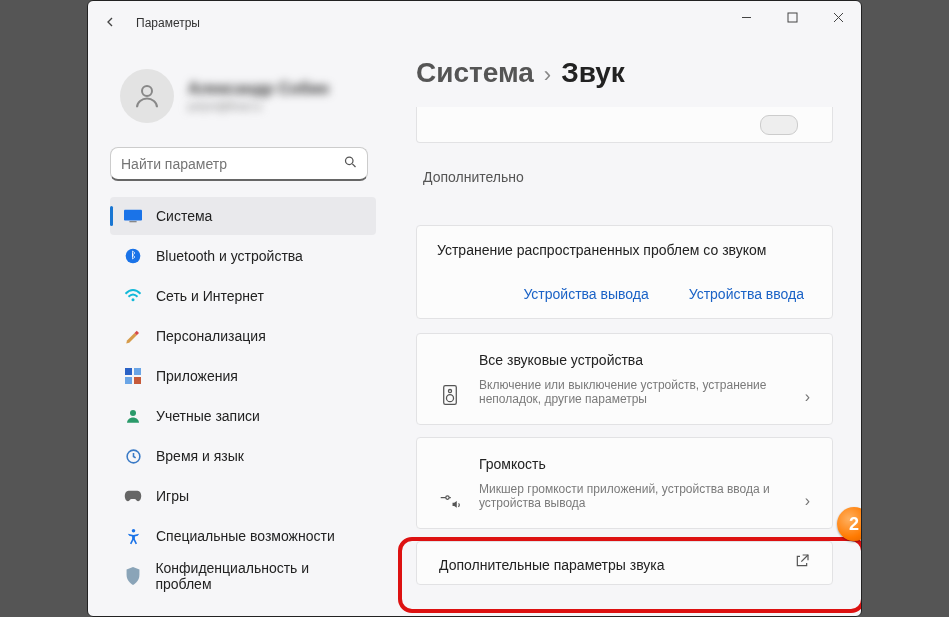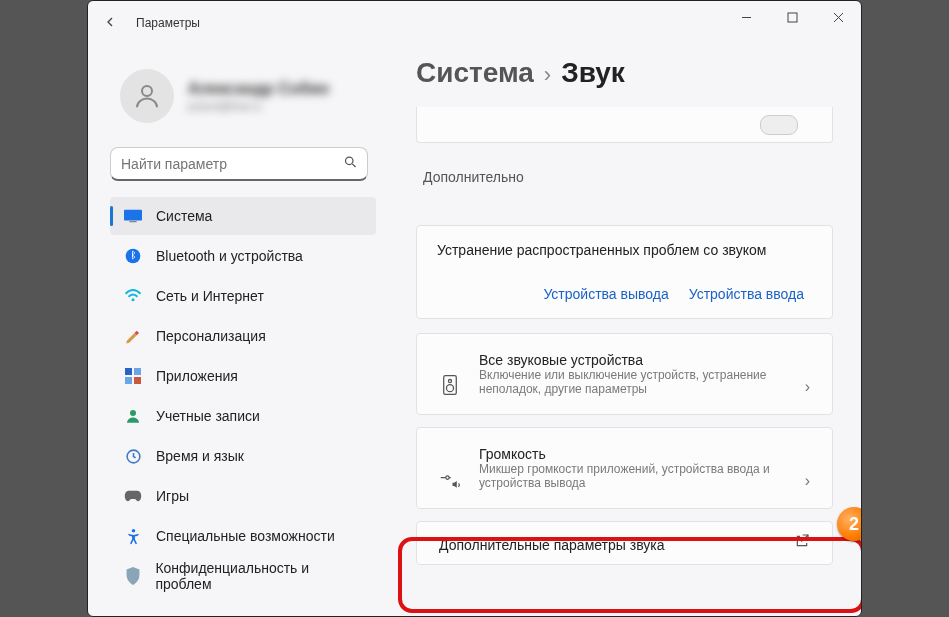--- a/index.html
+++ b/index.html
@@ -43,7 +43,7 @@
   .section-title { font-size:14px; color:#555; margin: 4px 0 14px 7px;}
   .card { border:1px solid #e2e2e4; border-radius:4px; background:#fcfcfc; padding:16px 20px; margin-bottom:14px;margin-top:40px;}
   .trouble-card { display:flex; flex-direction:column; gap:28px;}
-  .trouble-links { display:flex; justify-content:flex-end; gap:20px; padding-right:8px;}
+  .trouble-links { display:flex; justify-content:flex-end; gap:40px; padding-right:8px;}
   .trouble-links a { color:#1a62c6; text-decoration:none; font-size:14px; cursor:pointer;}
   .row-card { display:flex; align-items:flex-end; gap:18px; padding:18px 22px; border:1px solid #e2e2e4;
     border-radius:4px; background:#fcfcfc; margin-bottom:12px; position:relative; cursor:pointer;}

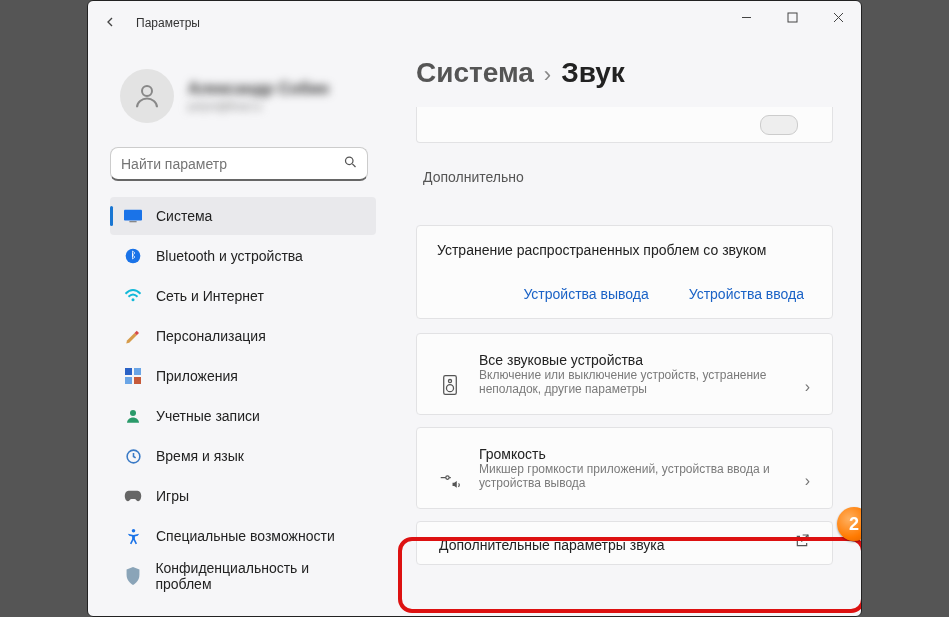--- a/index.html
+++ b/index.html
@@ -50,7 +50,7 @@
   .row-icon { width:22px; display:flex; align-items:center; justify-content:center; color:#555;}
   .row-text { flex:1; }
   .row-title { font-size:14px; color:#222;}
-  .row-sub { font-size:12px; color:#7a7a7a; margin-top:0;}
+  .row-sub { font-size:12px; color:#7a7a7a; margin-top:10px;}
   .row-chevron { color:#777; font-size:16px;}
   .highlight-box { position:absolute; border:4px solid #d11; border-radius:14px; pointer-events:none;}
   .callout-badge { position:absolute; width:34px; height:34px; border-radius:50%; background: radial-gradient(circle at 35% 35%, #ffb060, #ff7a00 60%, #d85d00); color:#fff; font-weight:700; font-size:18px; display:flex; align-items:center; justify-content:center; box-shadow:0 1px 2px rgba(0,0,0,.4);}

